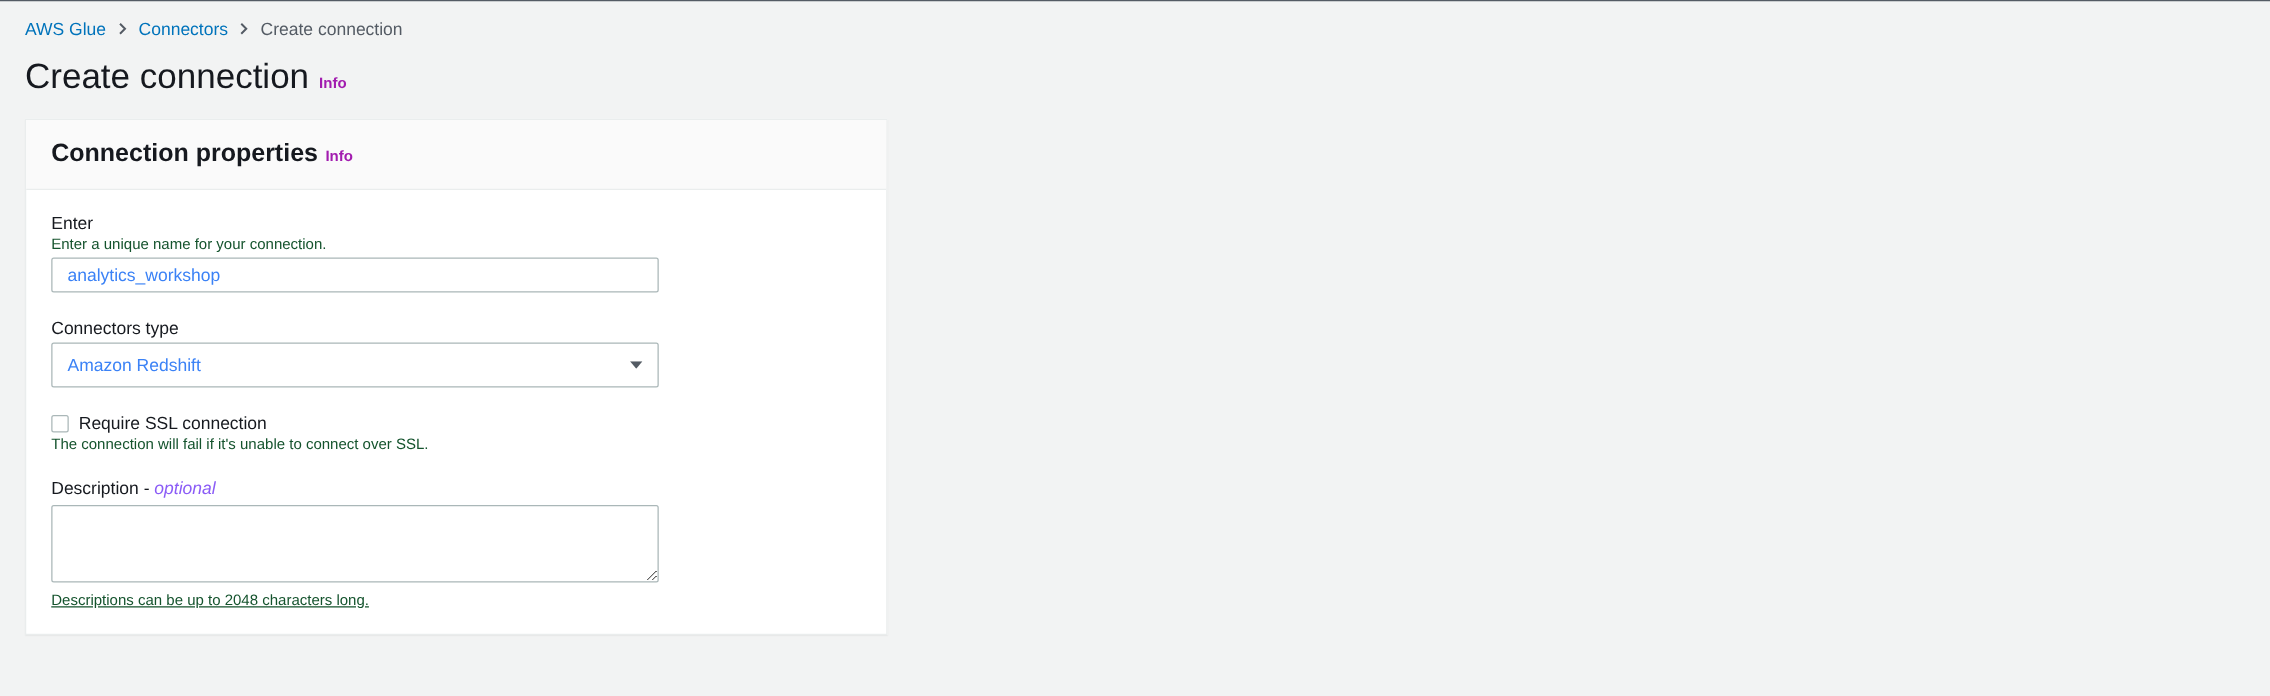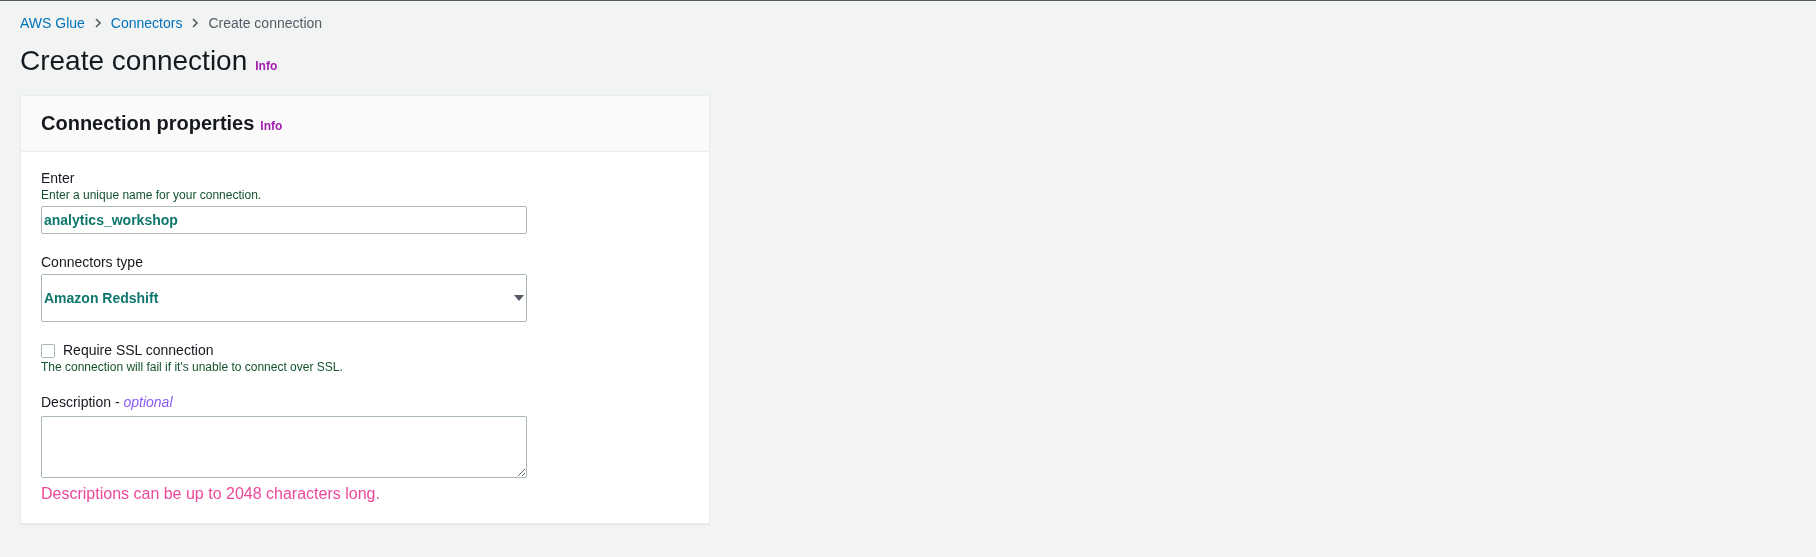--- a/index.html
+++ b/index.html
@@ -92,12 +92,11 @@
       width: 486px;
       border: 1px solid #aab7b8;
       border-radius: 2px;
-      padding: 5px 2px;
+      padding: 5px 12px;
       font-size: 14px;
       font-family: inherit;
-      color: #0f766e;
+      color: #3b82f6;
       background: #fff;
-      font-weight: bold;
     }
     .select-box {
       display: flex;

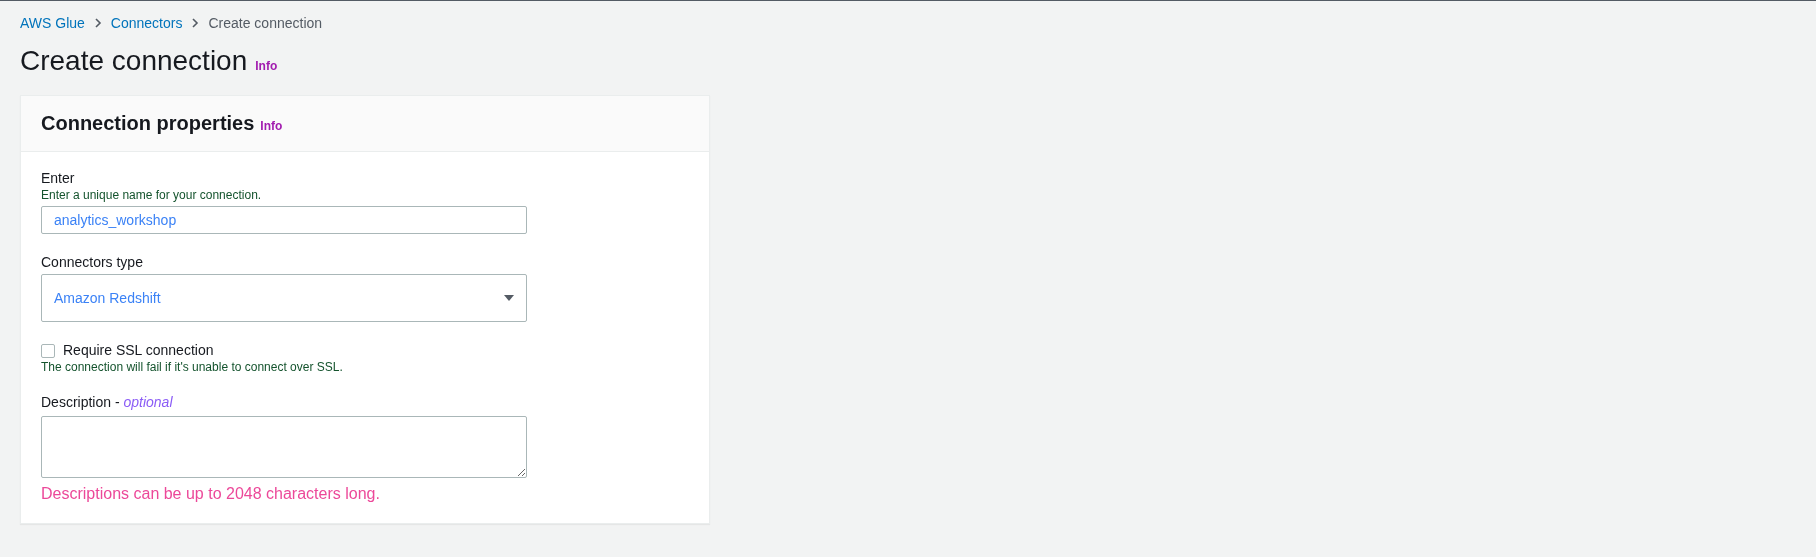--- a/index.html
+++ b/index.html
@@ -103,7 +103,7 @@
       justify-content: space-between;
       align-items: center;
       cursor: pointer;
-      height: 48px;
+      height: 36px;
       margin-top: 4px;
     }
     .select-caret {

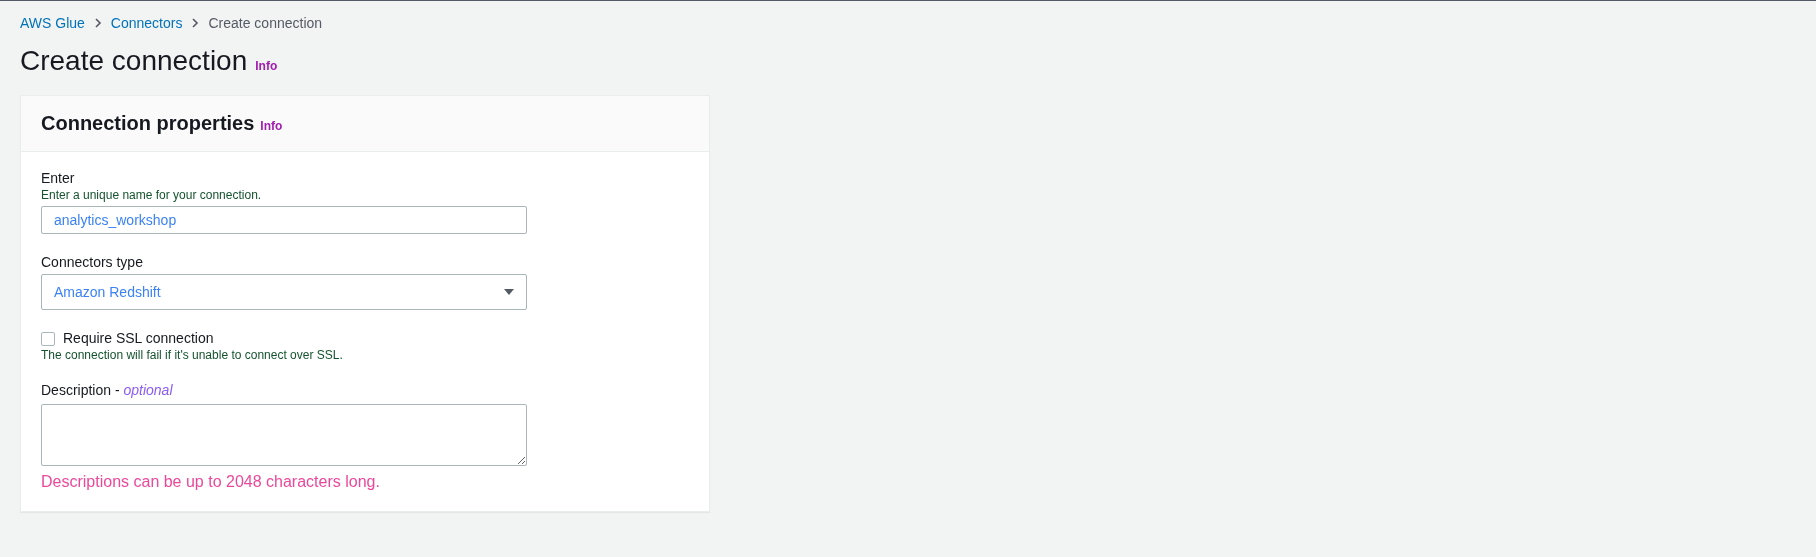--- a/index.html
+++ b/index.html
@@ -84,9 +84,10 @@
       margin-bottom: 4px;
     }
     .field-hint-below {
-      font-size: 16px;
-      color: #ec4899;
+      font-size: 12px;
+      color: #14532d;
       margin-top: 4px;
+      text-decoration: underline;
     }
     input[type="text"], .select-box, textarea {
       width: 486px;

